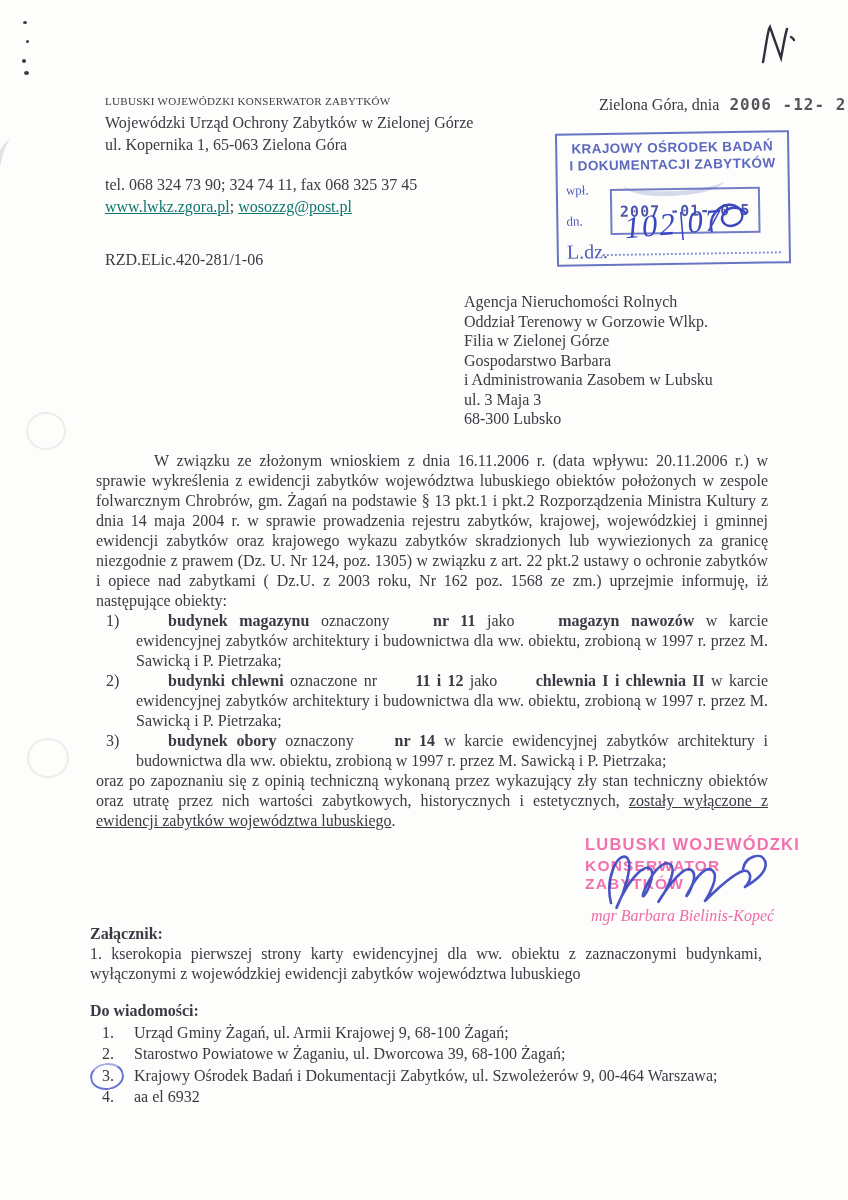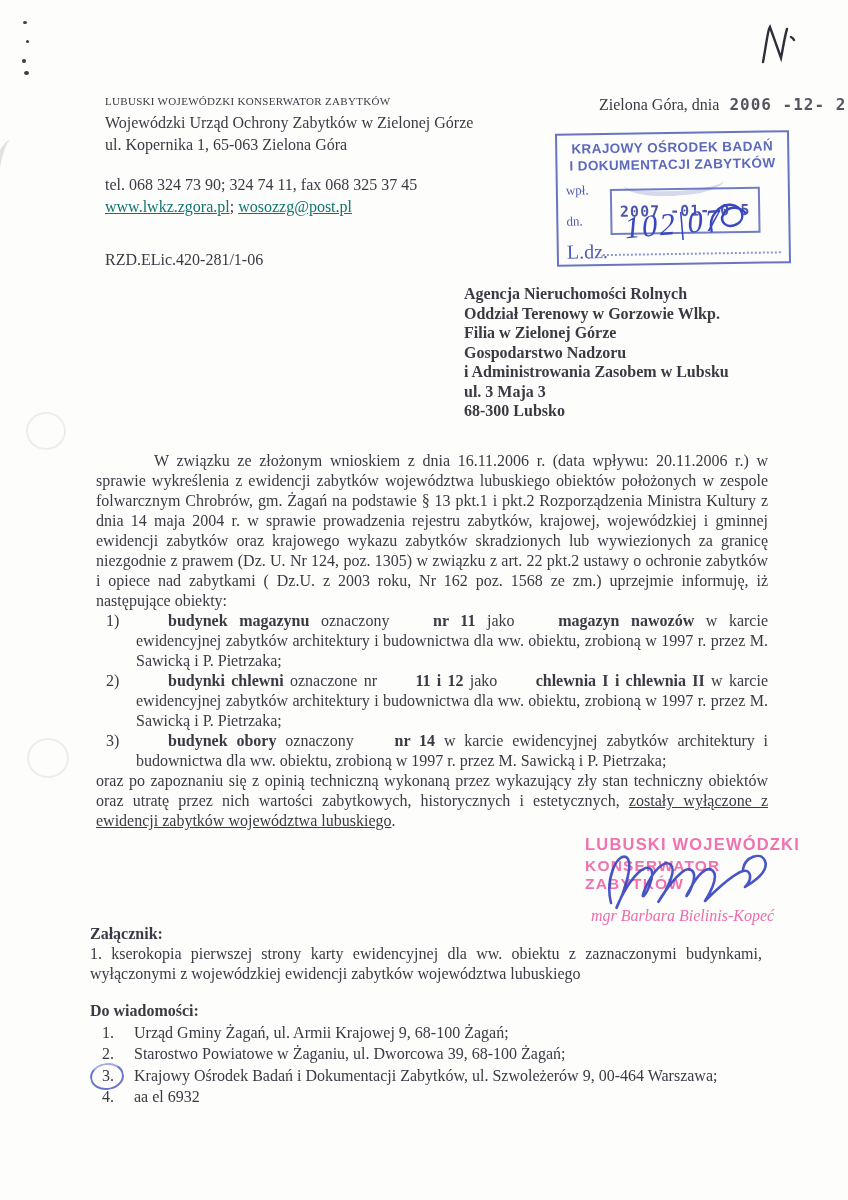--- a/index.html
+++ b/index.html
@@ -53,8 +53,8 @@
   .ldz-flourish { position:absolute; left:148px; top:66px; }
   
   .reference { position:absolute; left:105px; top:251px; font-size:16px; }
-  .recipient { position:absolute; left:464px; top:284px; font-size:16px;
-    font-weight:700; line-height:19.5px; }
+  .recipient { position:absolute; left:464px; top:292px; font-size:16px;
+    font-weight:400; line-height:19.5px; }
   
   .body-text { position:absolute; left:96px; top:451px; width:672px;
     font-size:16px; line-height:20px; text-align:justify; }

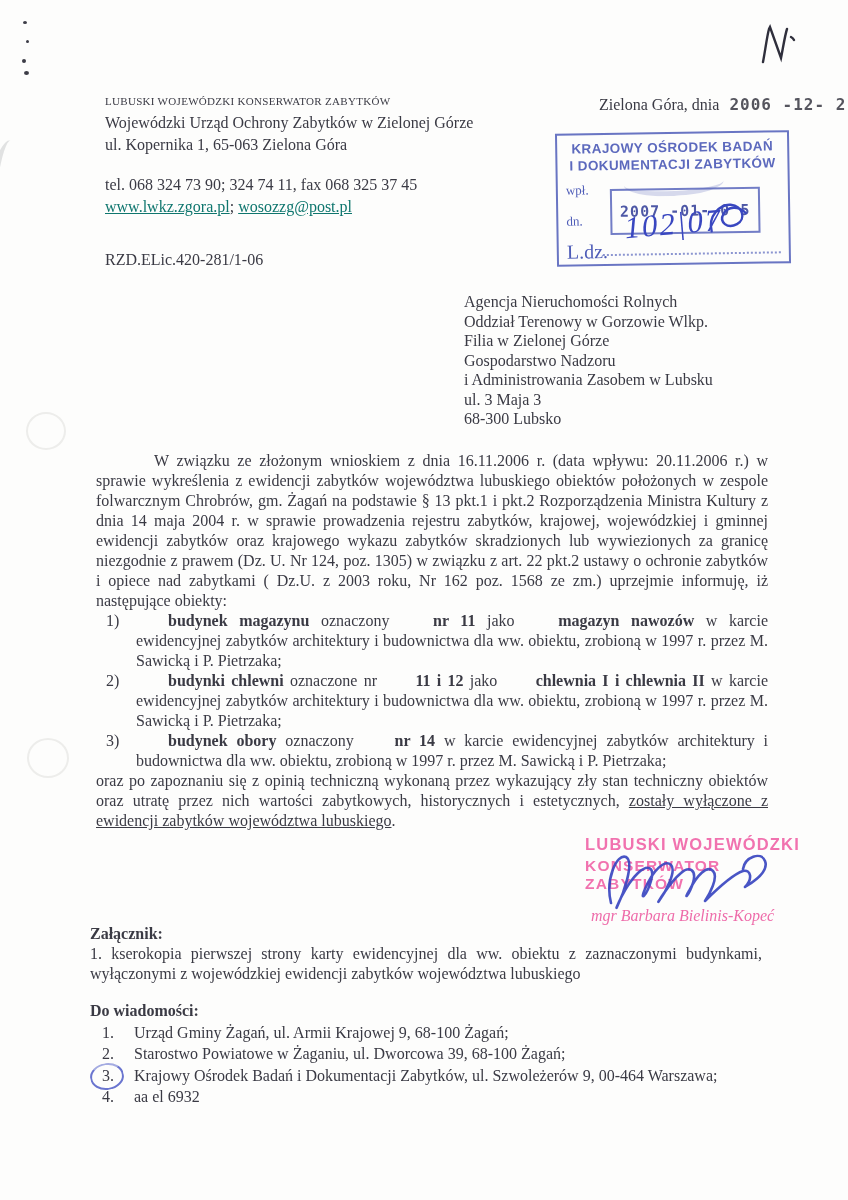--- a/index.html
+++ b/index.html
@@ -145,7 +145,7 @@
     <div>Agencja Nieruchomości Rolnych</div>
     <div>Oddział Terenowy w Gorzowie Wlkp.</div>
     <div>Filia w Zielonej Górze</div>
-    <div>Gospodarstwo Nadzoru</div>
+    <div>Gospodarstwo Barbara</div>
     <div>i Administrowania Zasobem w Lubsku</div>
     <div>ul. 3 Maja 3</div>
     <div>68-300 Lubsko</div>

